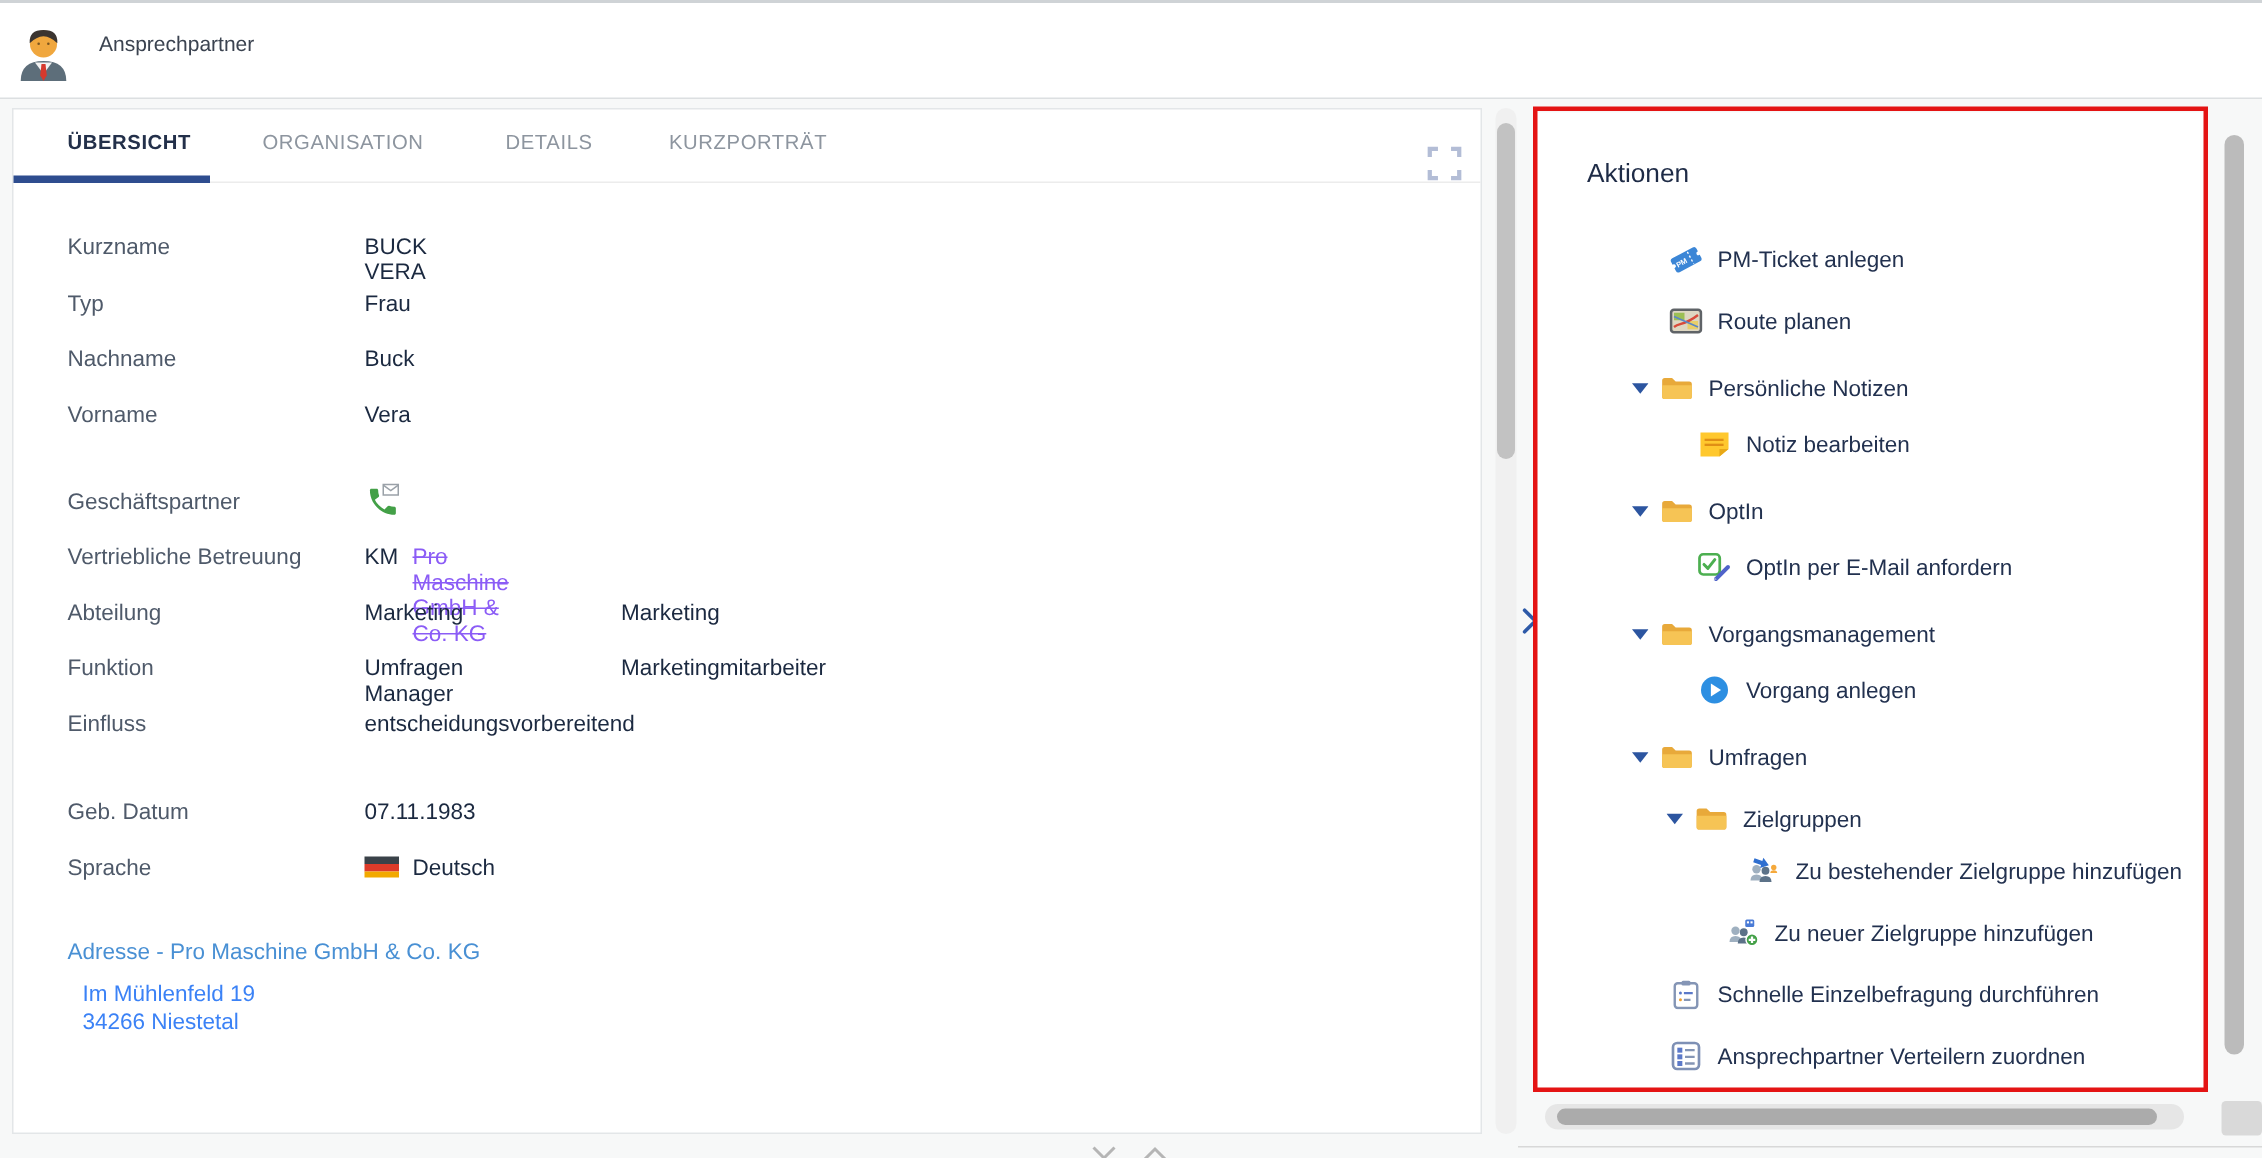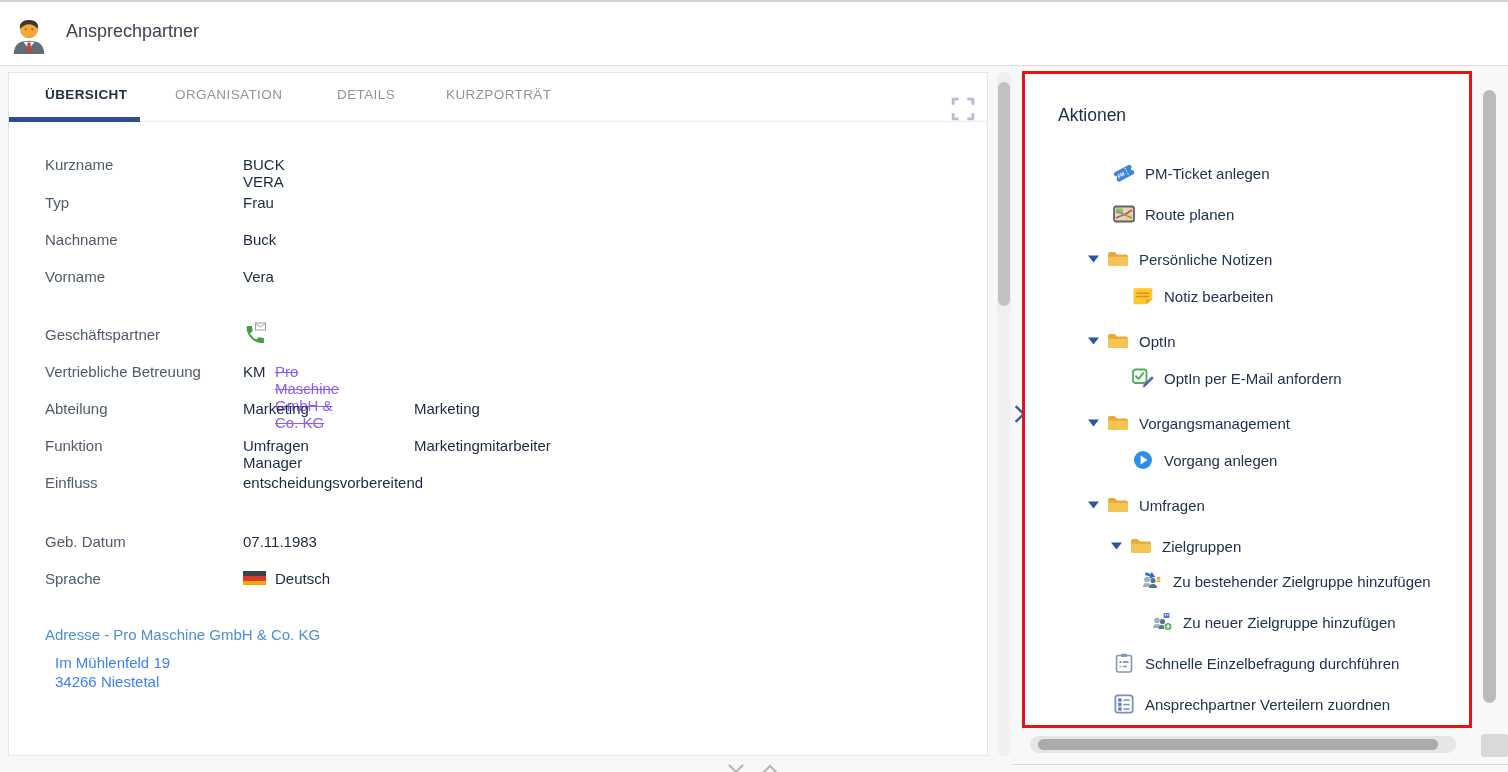--- a/index.html
+++ b/index.html
@@ -11,7 +11,7 @@
   .header { position:absolute; left:0; top:0; width:1508px; height:66px; background:#ffffff;
             border-top:2px solid #cfd3d6; border-bottom:1px solid #dcdfe1; }
   .avatar { position:absolute; left:10px; top:14px; width:38px; height:38px; }
-  .hdr-type { position:absolute; left:66px; top:19px; font-size:18px; color:#3b4350; }
+  .hdr-type { position:absolute; left:66px; top:19px; font-size:14px; color:#3b4350; }
   .hdr-title { position:absolute; left:66px; top:36px; font-size:17.5px; color:#1b2636; }
 
   

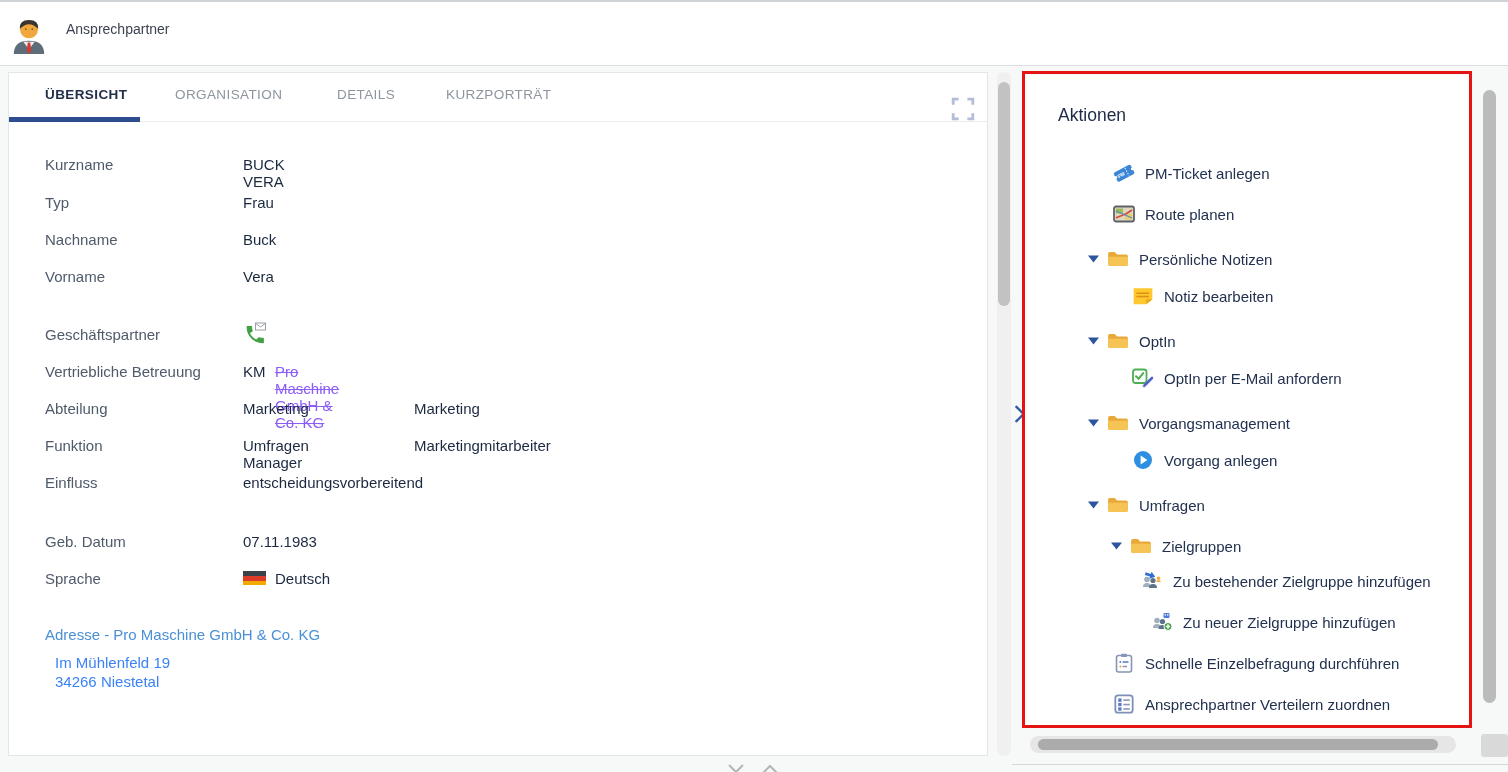--- a/index.html
+++ b/index.html
@@ -282,7 +282,7 @@
       <span>Zielgruppen</span>
     </div>
 
-    <div class="act-row" style="left:116px; top:496px">
+    <div class="act-row" style="left:140px; top:496px">
       <svg class="ico" viewBox="0 0 22 19">
         <circle cx="6" cy="8" r="2.8" fill="#9fb0c0"></circle>
         <path d="M2,15.5 Q2,11.5 6,11.5 Q10,11.5 10,15.5 Z" fill="#9fb0c0"></path>

